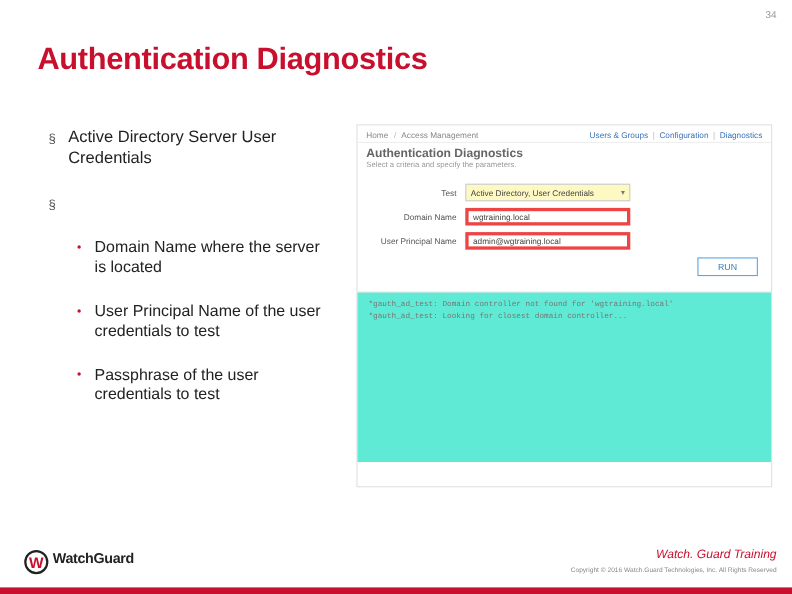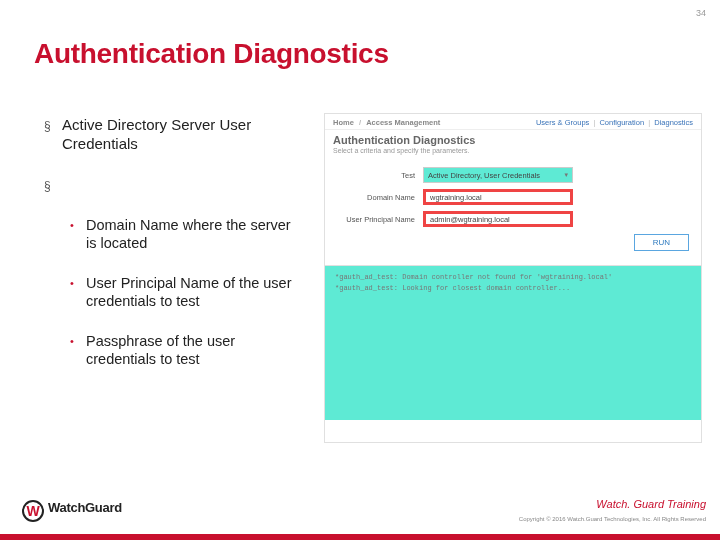--- a/index.html
+++ b/index.html
@@ -76,7 +76,7 @@
     border-bottom: 1px solid #eee;
     font-size: 7.5px;
   }
-  .crumb span { color: #888; font-weight: bold; }
+  .crumb span { color: #888; }
   .crumb .sep { margin: 0 3px; color: #bbb; }
   .nav-links a { color: #3a73b8; text-decoration: none; }
   .nav-links .sep { color: #bbb; margin: 0 2px; }

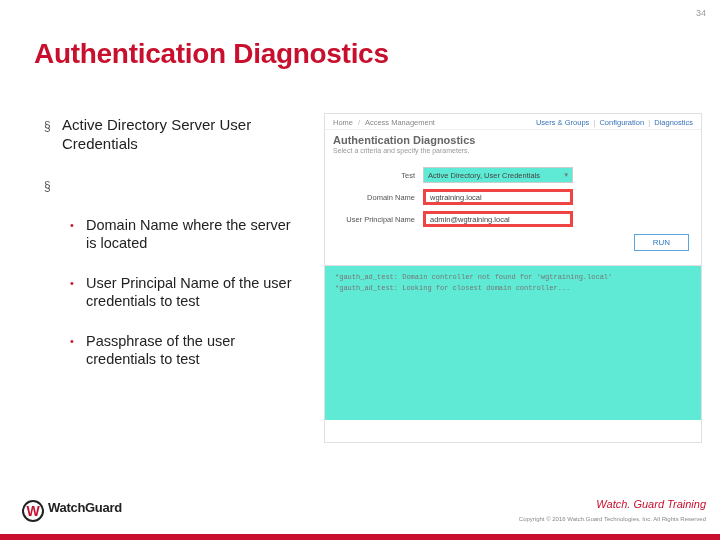--- a/index.html
+++ b/index.html
@@ -122,7 +122,7 @@
     padding: 0 4px;
     font-size: 7.5px;
     color: #444;
-    background: #5eead4;
+    background: #fef9c3;
   }
   .fake-select .chev {
     font-size: 7px;

